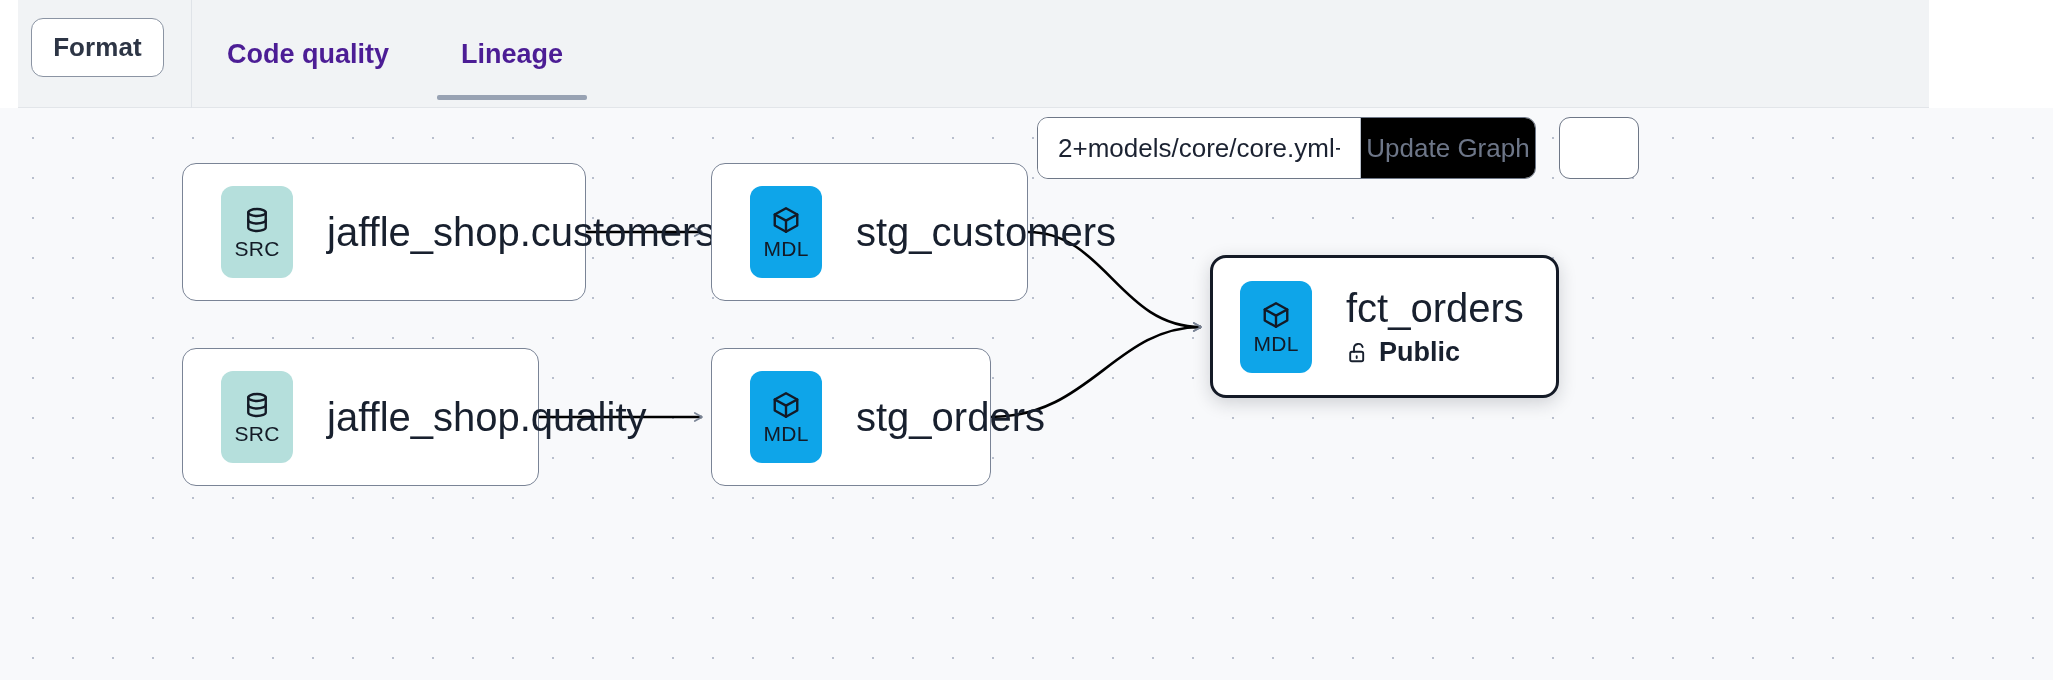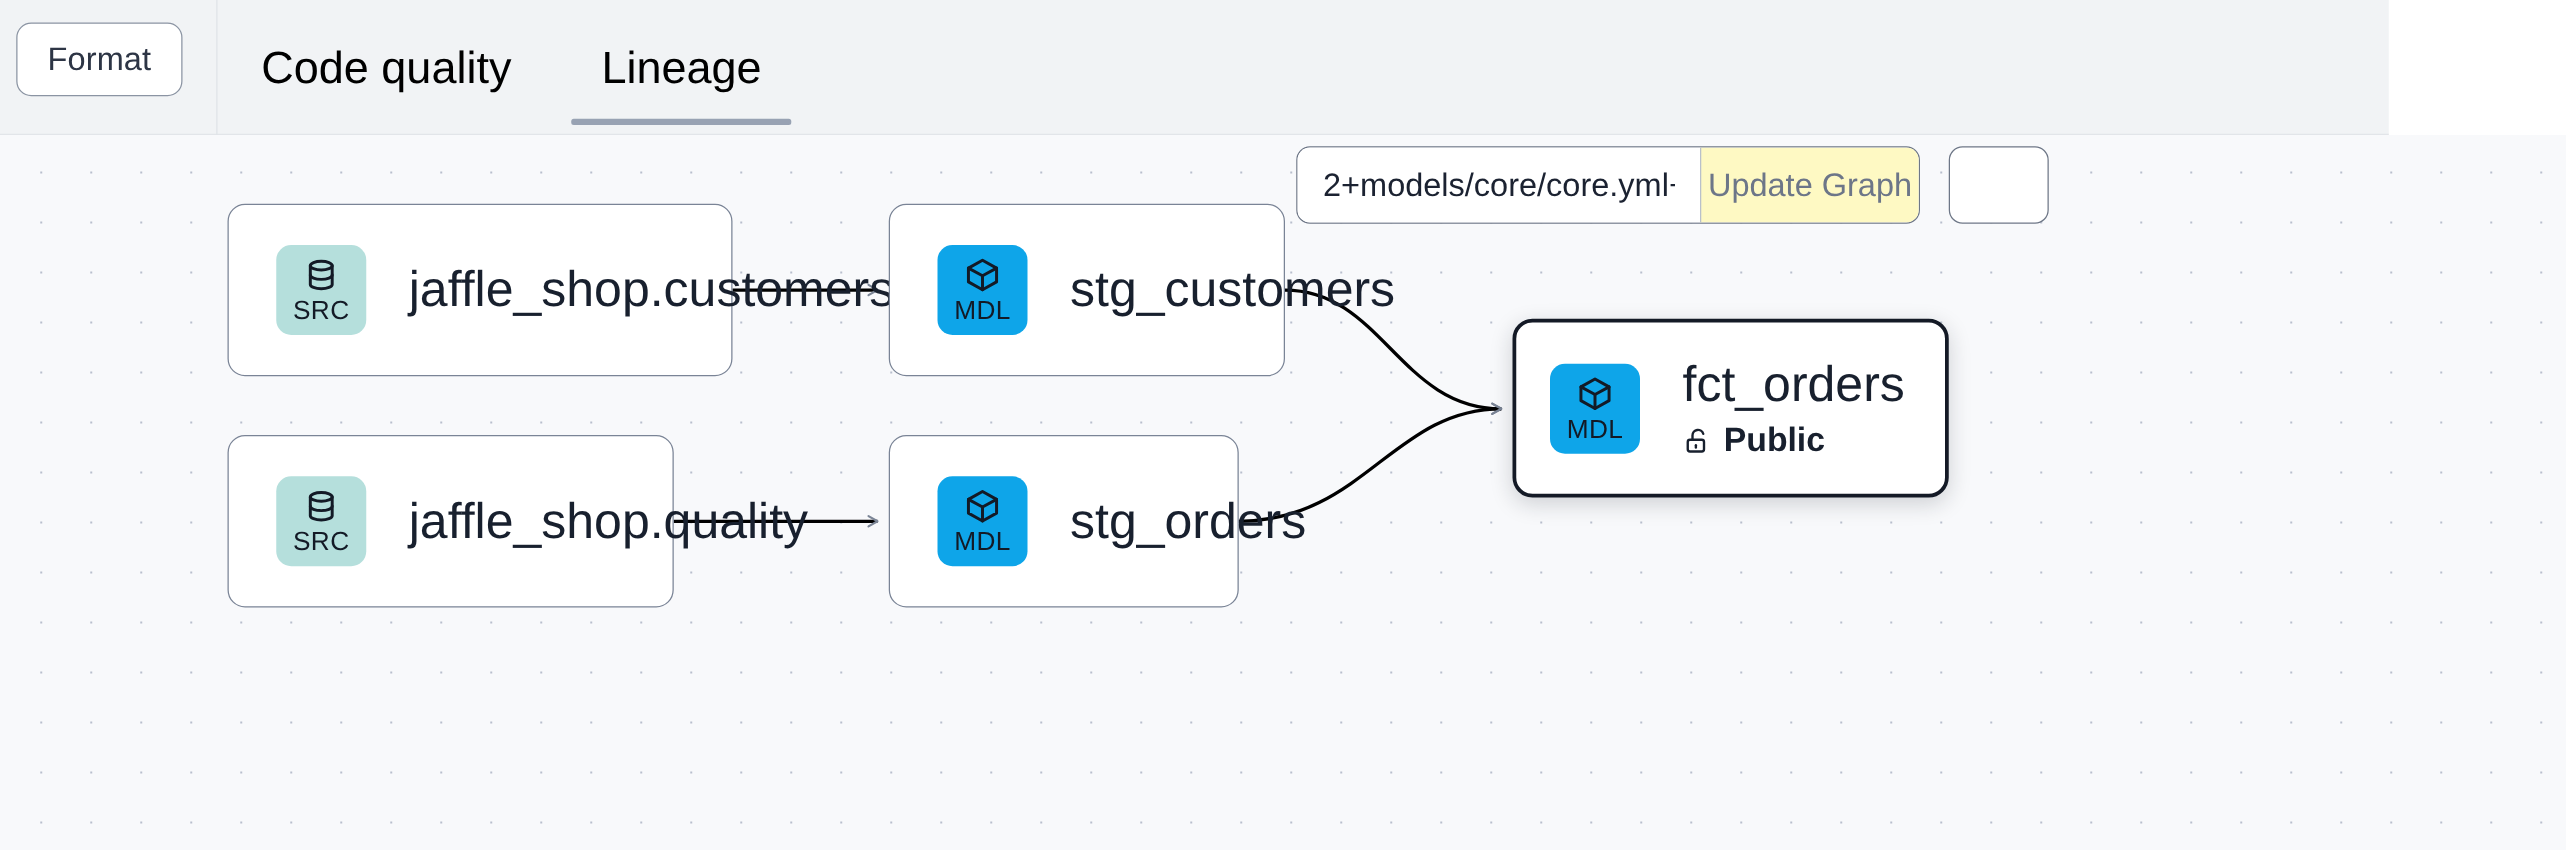--- a/index.html
+++ b/index.html
@@ -23,11 +23,12 @@
   
   .toolbar {
     position: absolute;
-    left: 0; top: 0;
+    left: 18px; top: 0;
     width: 1911px;
     height: 108px;
     background: #f1f3f5;
     border-bottom: 1px solid #e2e5e9;
+    font-weight: bold;
   }
 
   .format-btn {

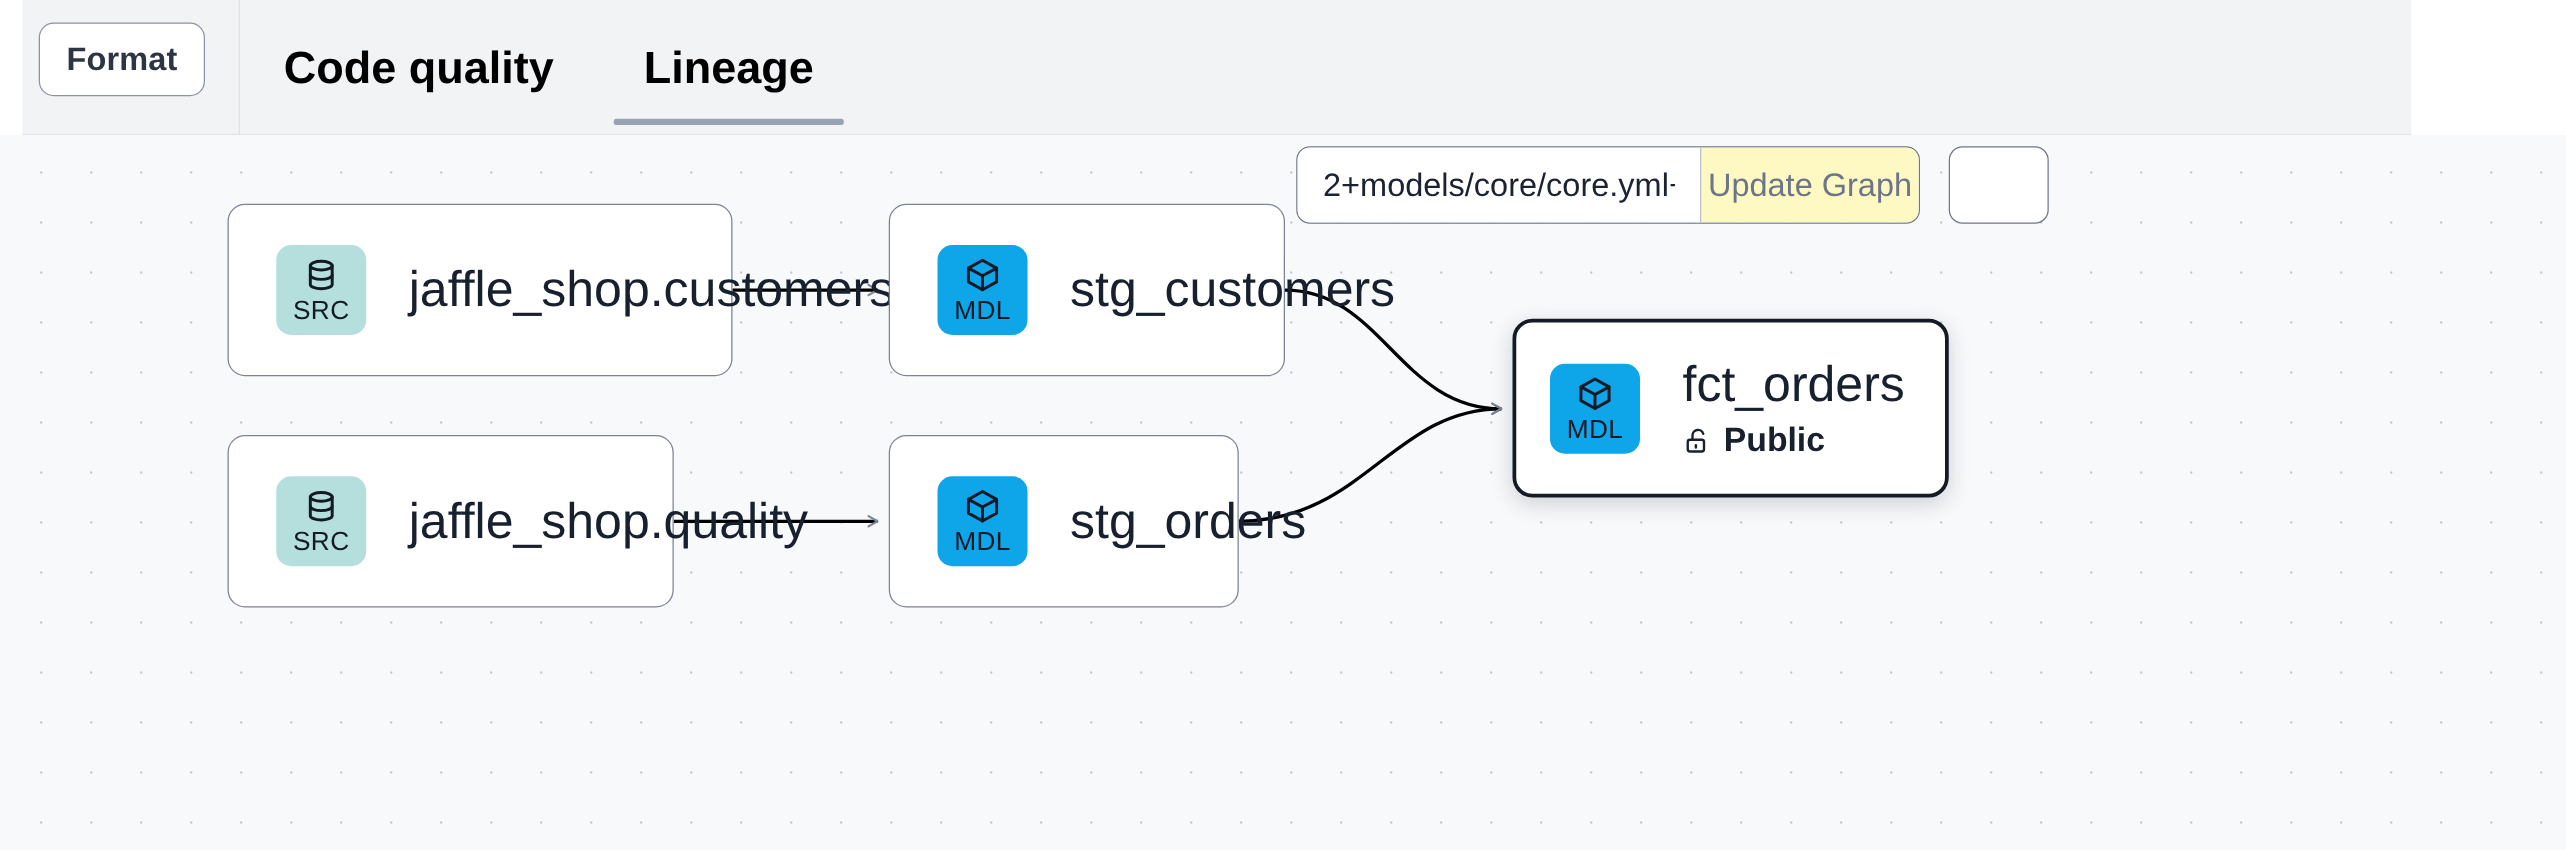--- a/index.html
+++ b/index.html
@@ -73,8 +73,8 @@
     padding: 0 36px;
     display: flex;
     align-items: center;
-    font-size: 36px;
-    color: #000000;
+    font-size: 27px;
+    color: #4c1d95;
     cursor: pointer;
     white-space: nowrap;
   }

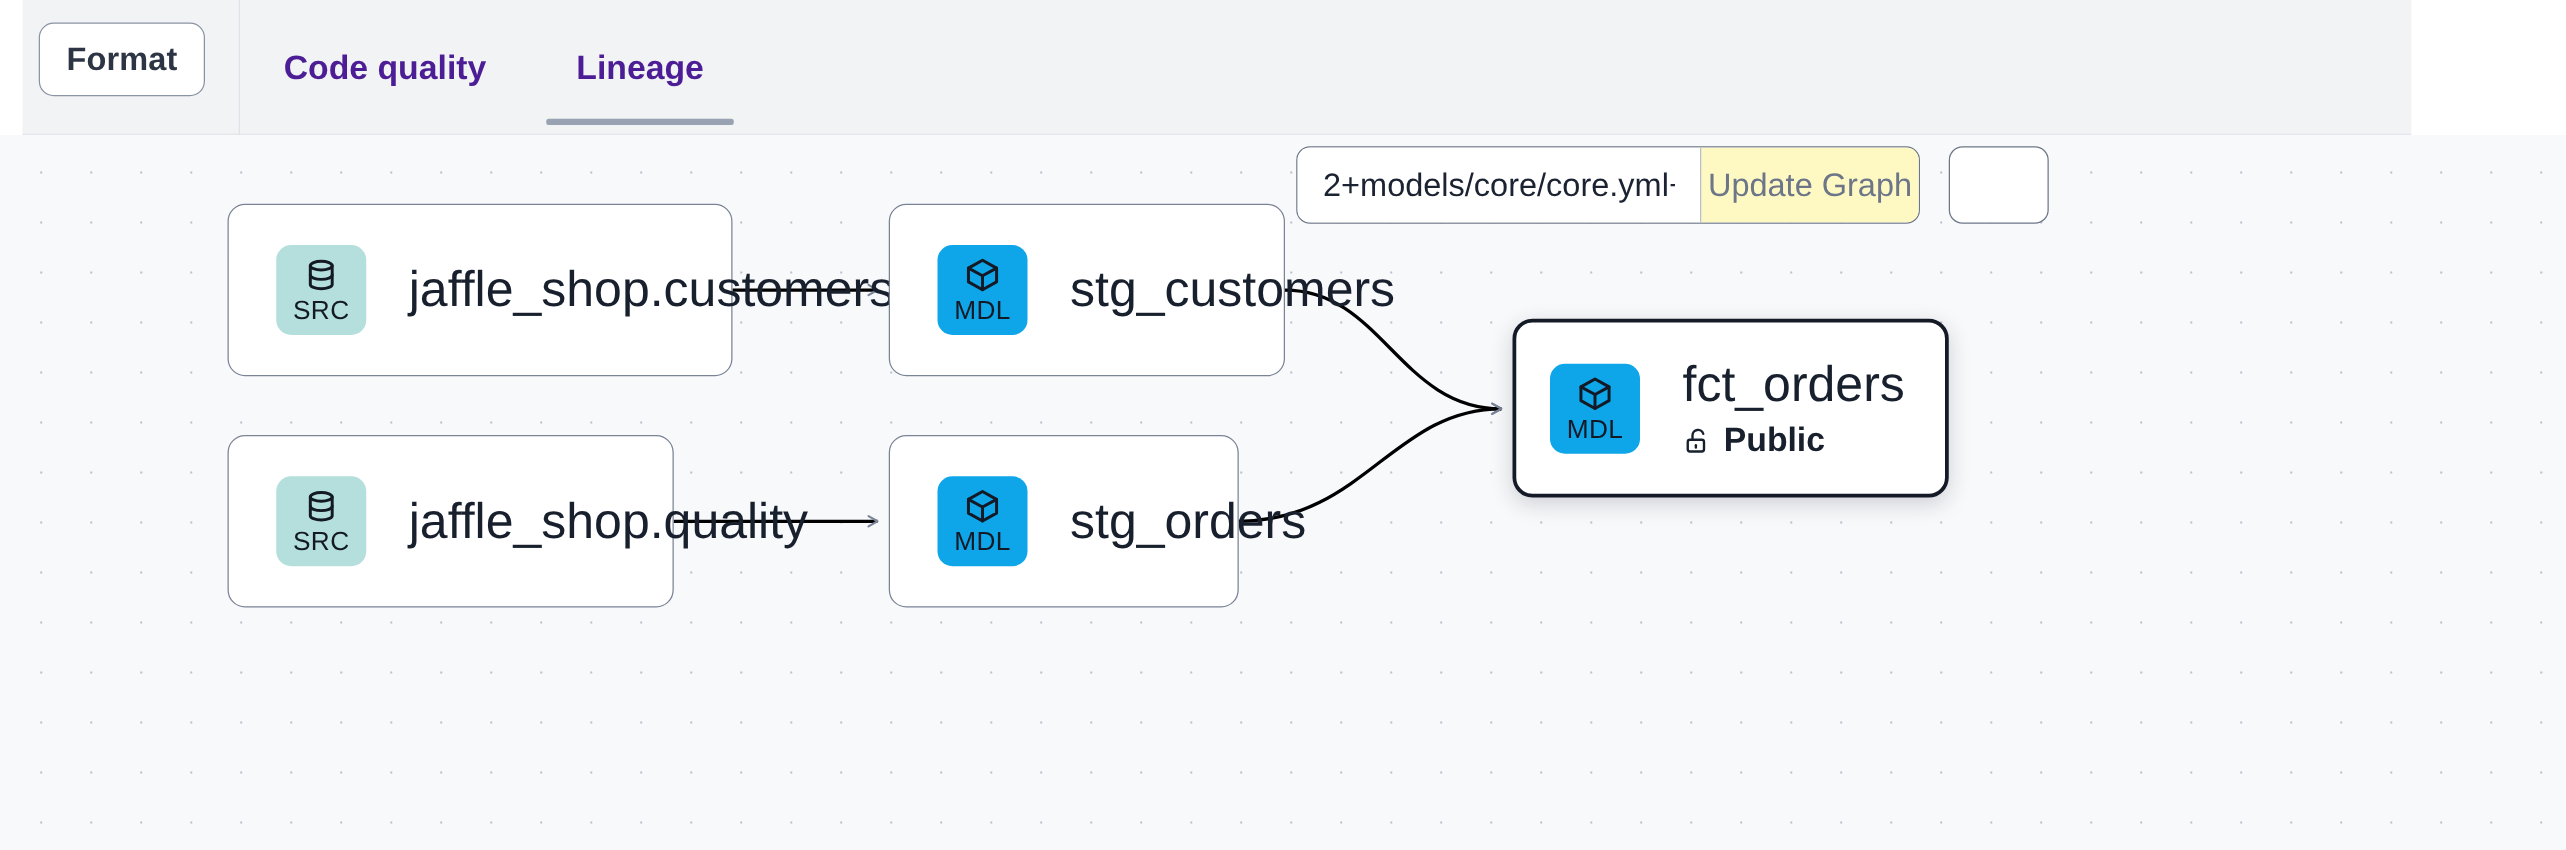--- a/index.html
+++ b/index.html
@@ -215,7 +215,7 @@
 
   .update-graph-btn {
     width: 175px;
-    background: #fef9c3;
+    background: #000000;
     border: none;
     border-left: 1.4px solid #b9c0cb;
     font-family: "Liberation Sans", sans-serif;

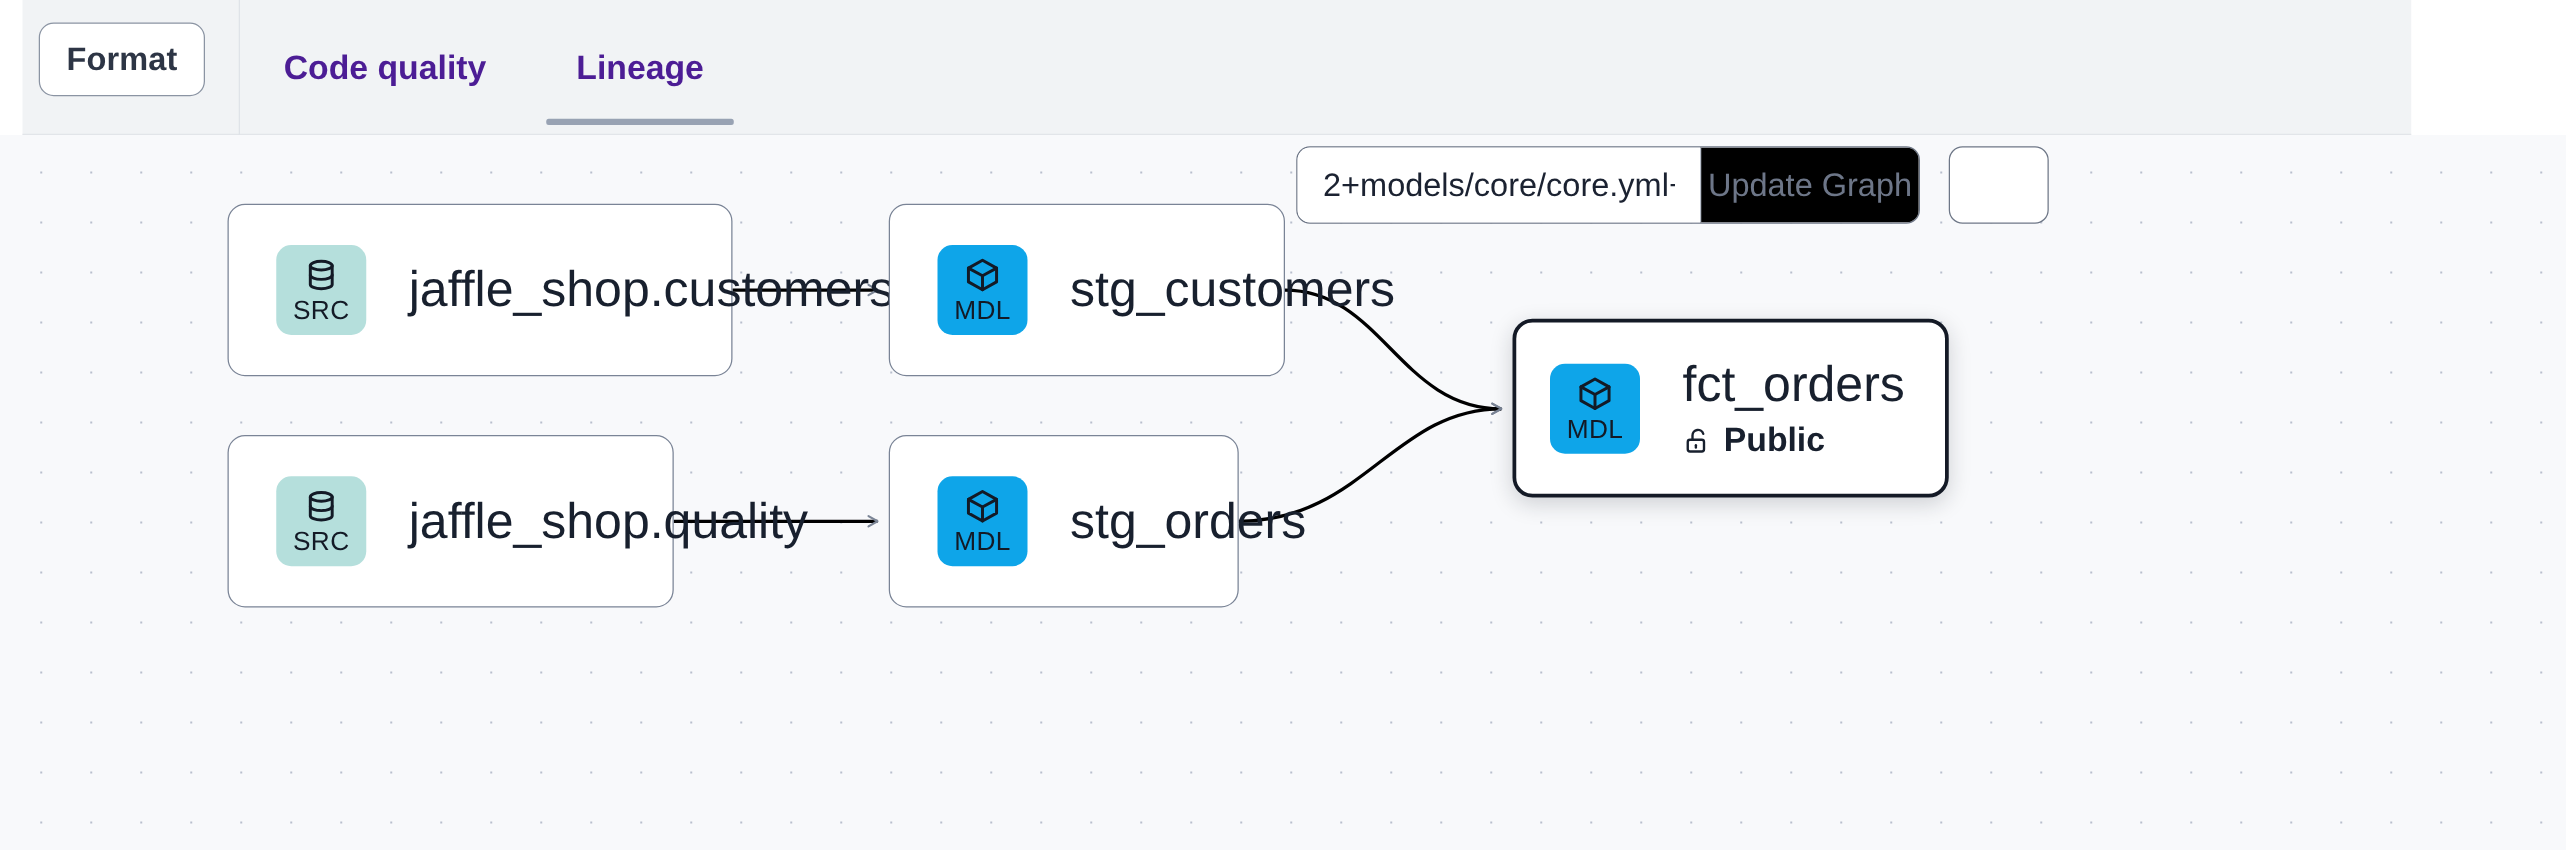--- a/index.html
+++ b/index.html
@@ -132,7 +132,7 @@
 
   .badge {
     width: 72px;
-    height: 72px;
+    height: 92px;
     border-radius: 12px;
     display: flex;
     flex-direction: column;

